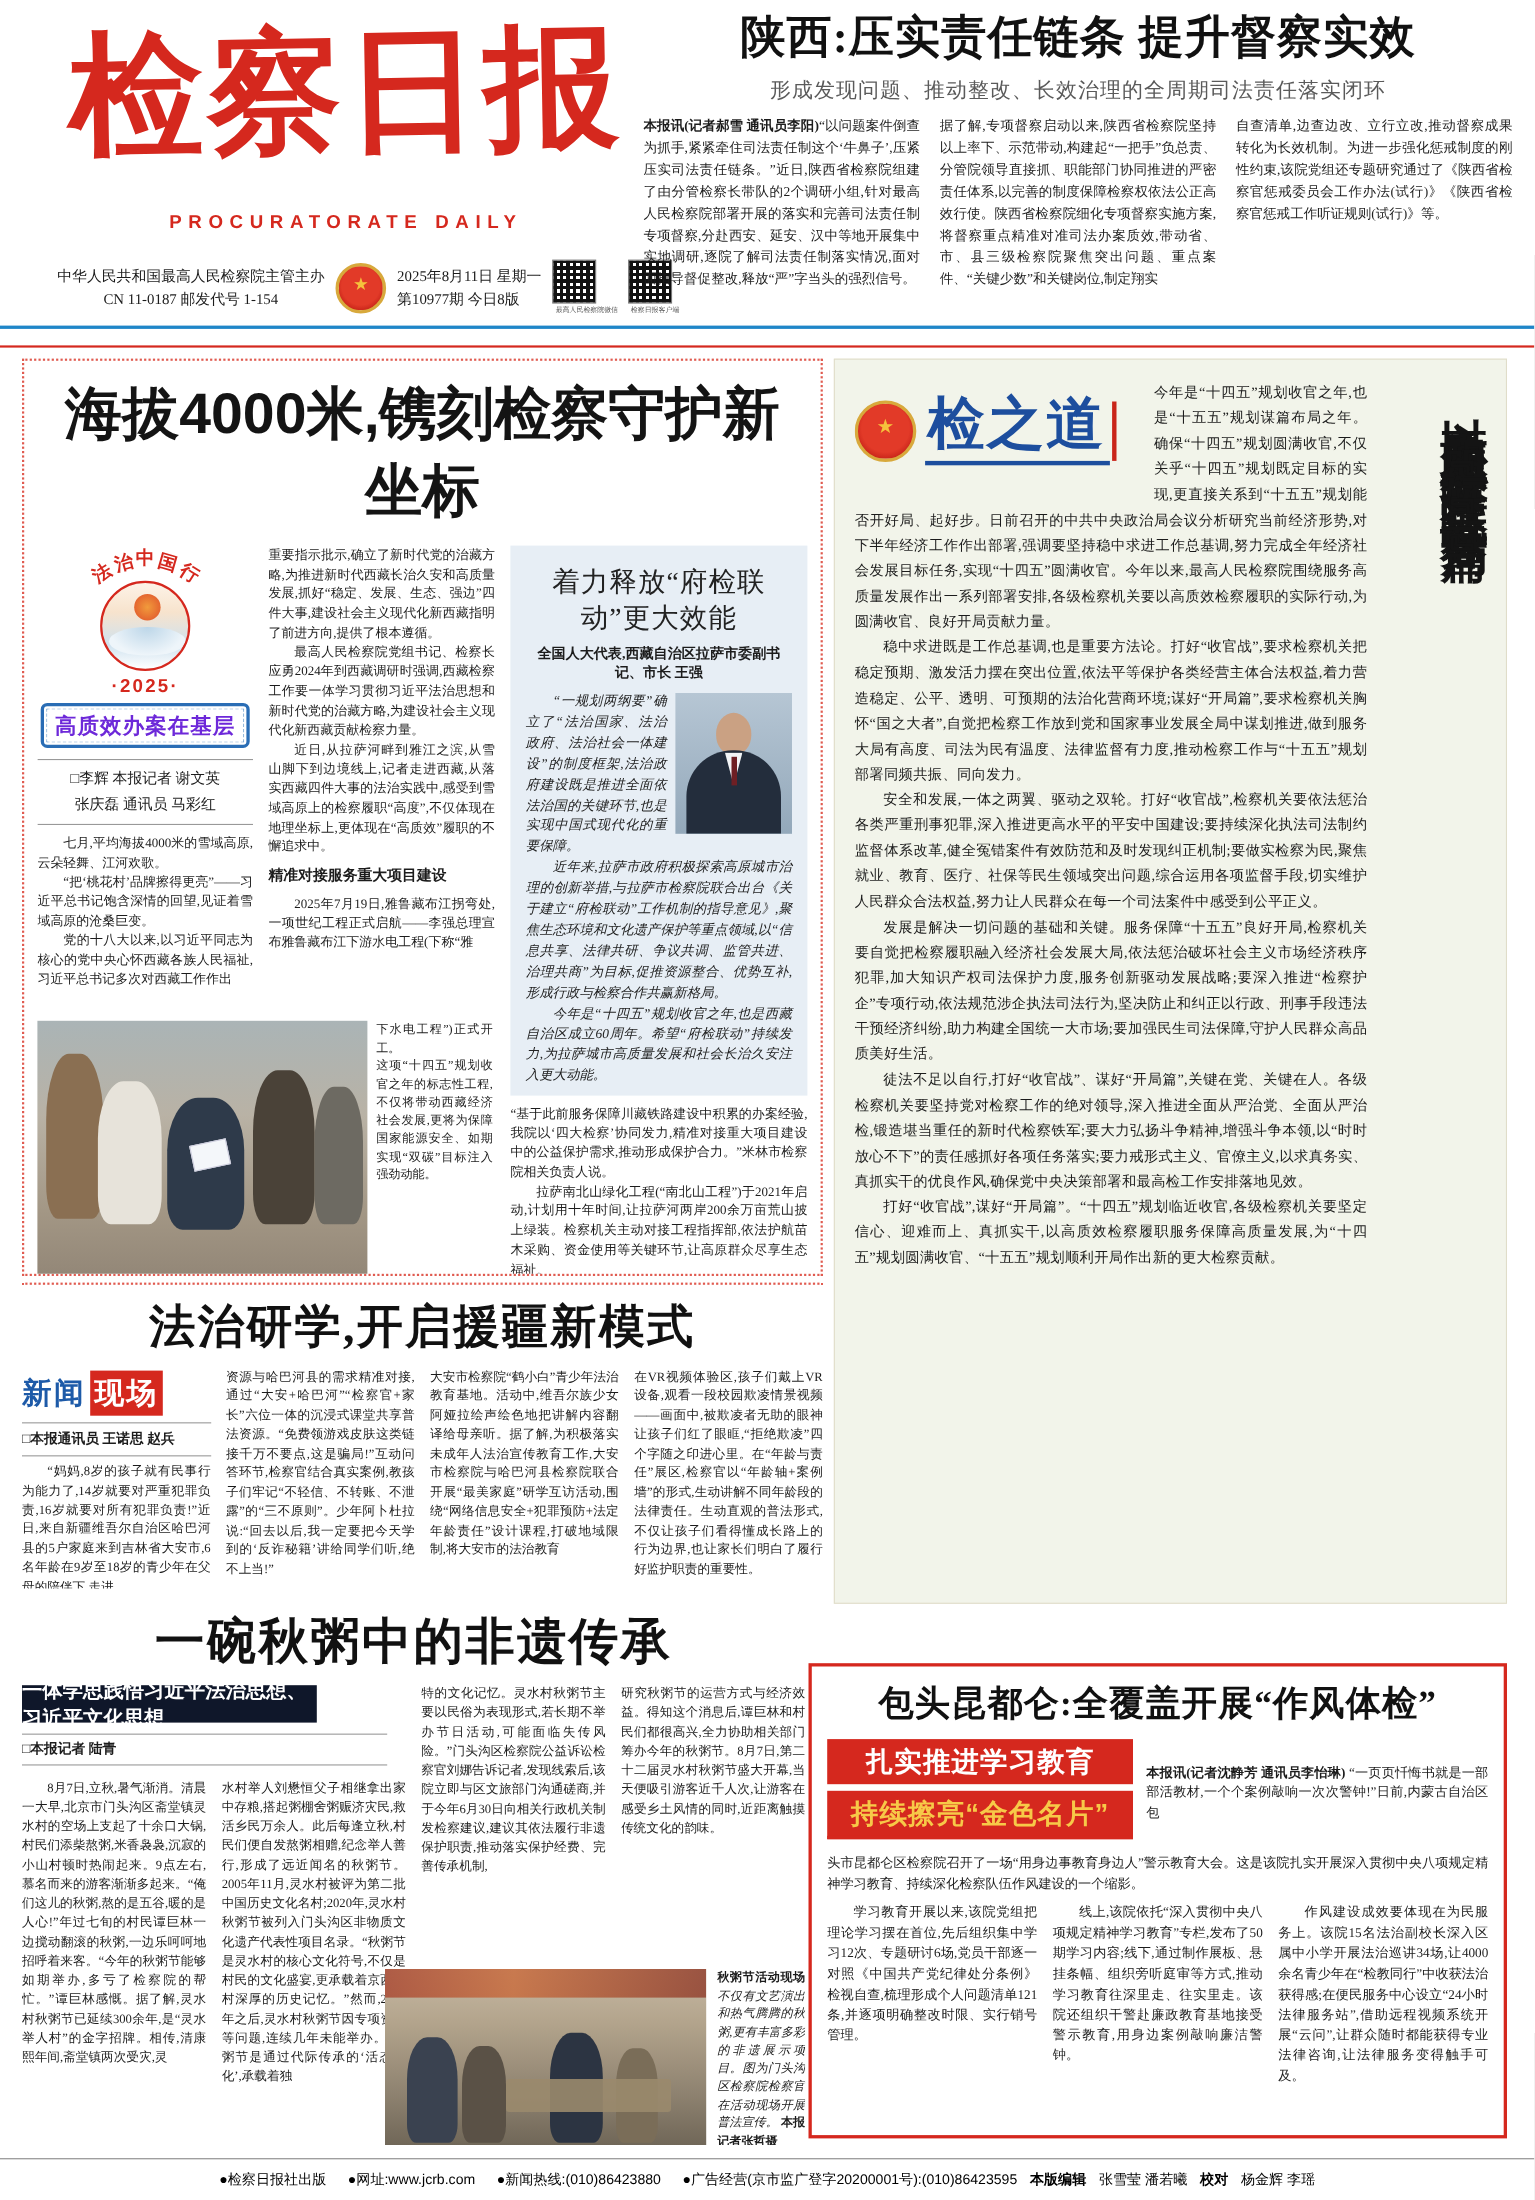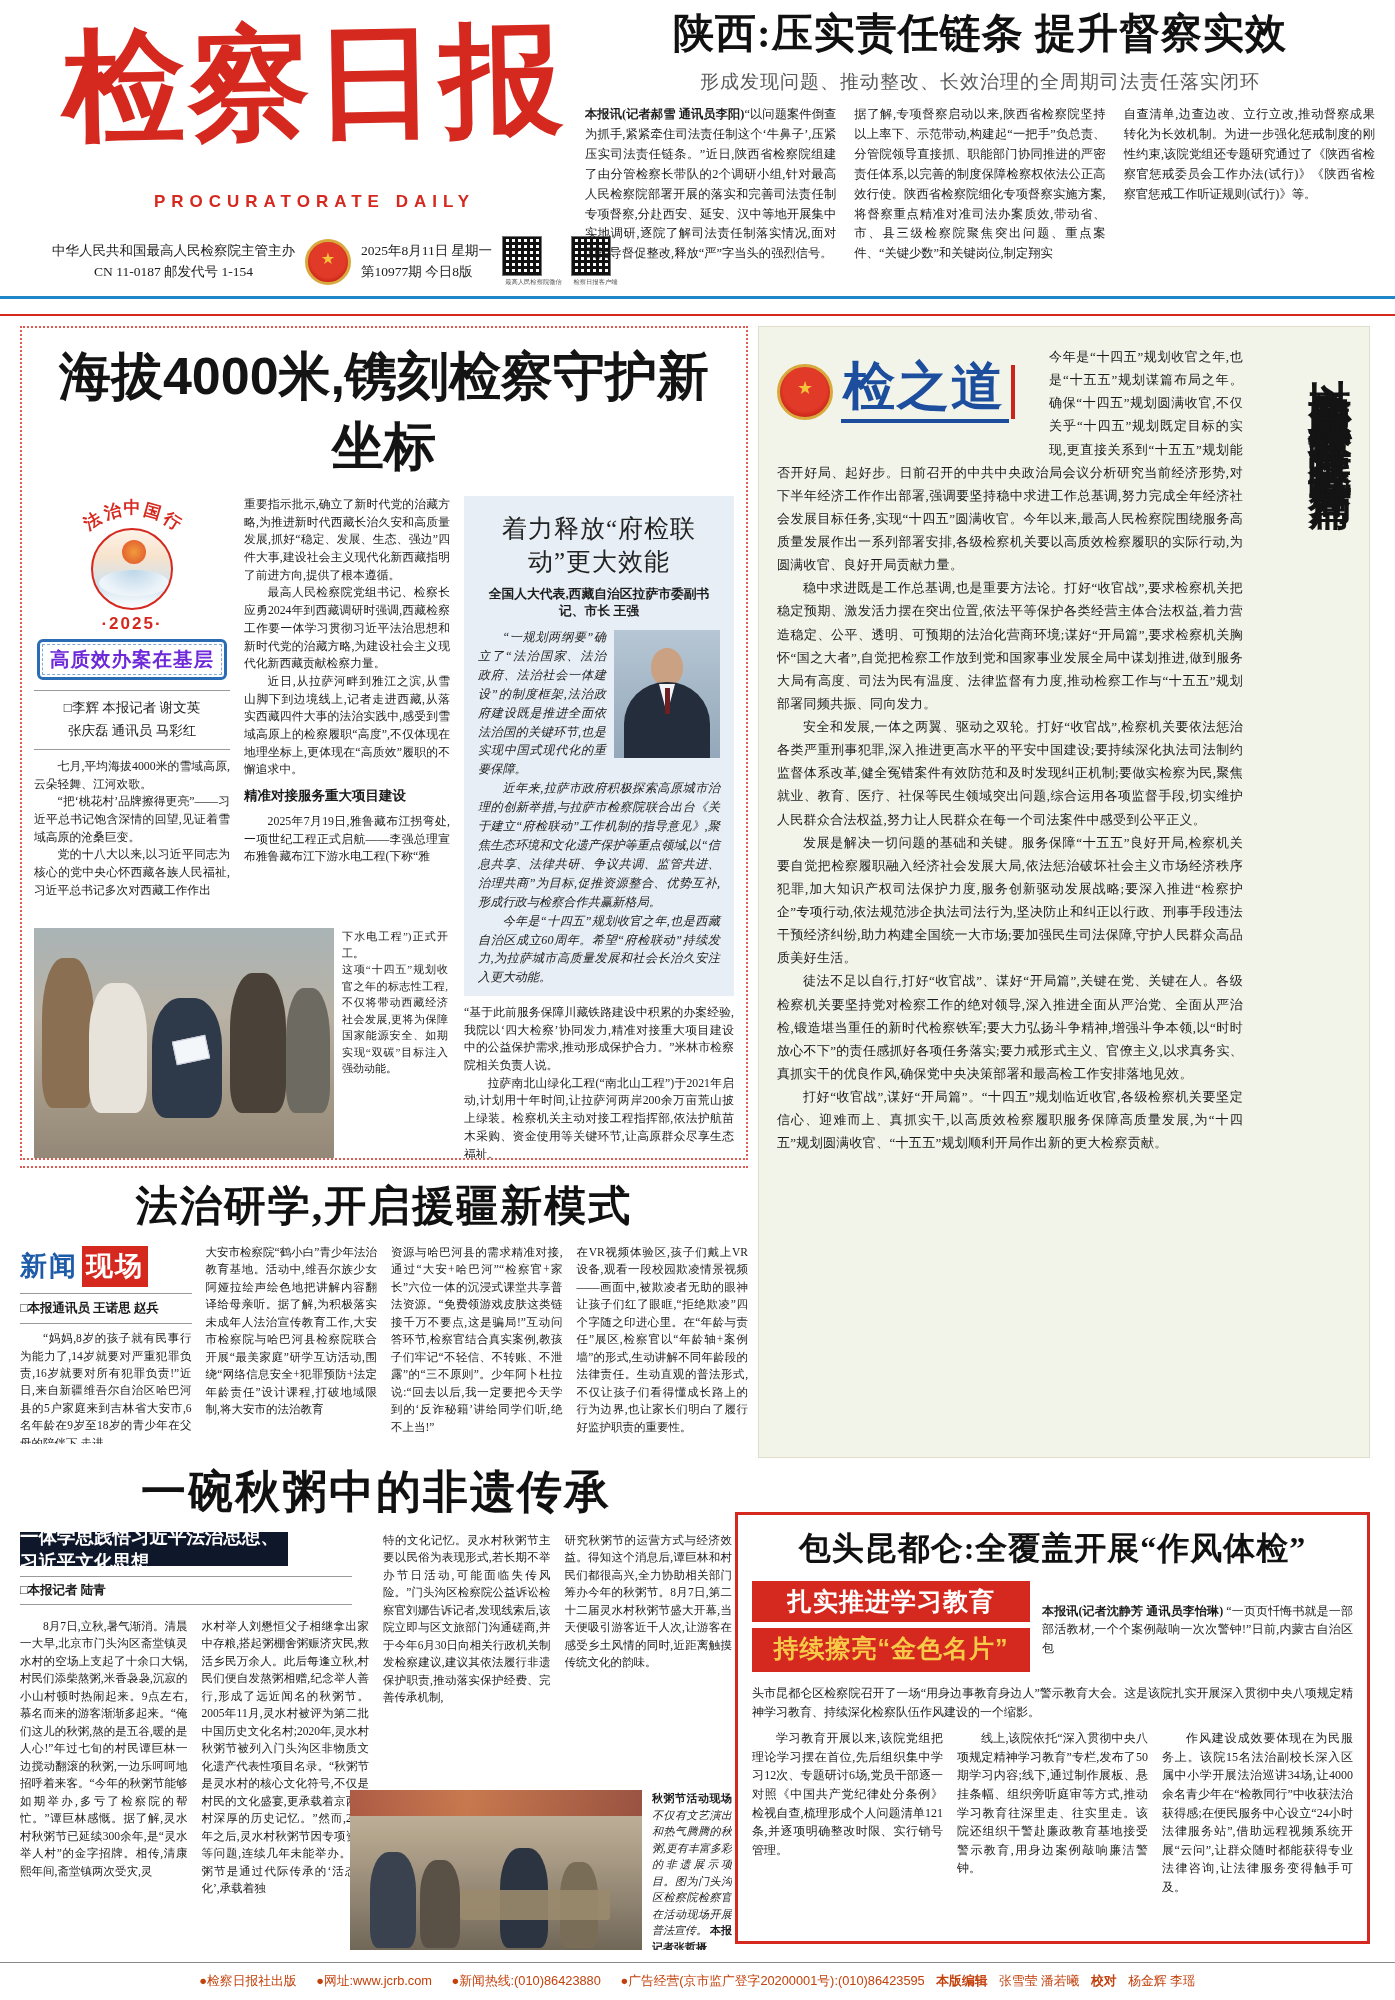--- a/index.html
+++ b/index.html
@@ -352,8 +352,8 @@
         <div class="byline2">□本报通讯员 王诺思 赵兵</div>
         <p style="text-indent:2em">“妈妈,8岁的孩子就有民事行为能力了,14岁就要对严重犯罪负责,16岁就要对所有犯罪负责!”近日,来自新疆维吾尔自治区哈巴河县的5户家庭来到吉林省大安市,6名年龄在9岁至18岁的青少年在父母的陪伴下,走进</p>
       </div>
+      <div class="yx-col">资源与哈巴河县的需求精准对接,通过“大安+哈巴河”“检察官+家长”六位一体的沉浸式课堂共享普法资源。“免费领游戏皮肤这类链接千万不要点,这是骗局!”互动问答环节,检察官结合真实案例,教孩子们牢记“不轻信、不转账、不泄露”的“三不原则”。少年阿卜杜拉说:“回去以后,我一定要把今天学到的‘反诈秘籍’讲给同学们听,绝不上当!”</div>
       <div class="yx-col">大安市检察院“鹤小白”青少年法治教育基地。活动中,维吾尔族少女阿娅拉绘声绘色地把讲解内容翻译给母亲听。据了解,为积极落实未成年人法治宣传教育工作,大安市检察院与哈巴河县检察院联合开展“最美家庭”研学互访活动,围绕“网络信息安全+犯罪预防+法定年龄责任”设计课程,打破地域限制,将大安市的法治教育</div>
-      <div class="yx-col">资源与哈巴河县的需求精准对接,通过“大安+哈巴河”“检察官+家长”六位一体的沉浸式课堂共享普法资源。“免费领游戏皮肤这类链接千万不要点,这是骗局!”互动问答环节,检察官结合真实案例,教孩子们牢记“不轻信、不转账、不泄露”的“三不原则”。少年阿卜杜拉说:“回去以后,我一定要把今天学到的‘反诈秘籍’讲给同学们听,绝不上当!”</div>
       <div class="yx-col">在VR视频体验区,孩子们戴上VR设备,观看一段校园欺凌情景视频——画面中,被欺凌者无助的眼神让孩子们红了眼眶,“拒绝欺凌”四个字随之印进心里。在“年龄与责任”展区,检察官以“年龄轴+案例墙”的形式,生动讲解不同年龄段的法律责任。生动直观的普法形式,不仅让孩子们看得懂成长路上的行为边界,也让家长们明白了履行好监护职责的重要性。</div>
     </div>
   </div>

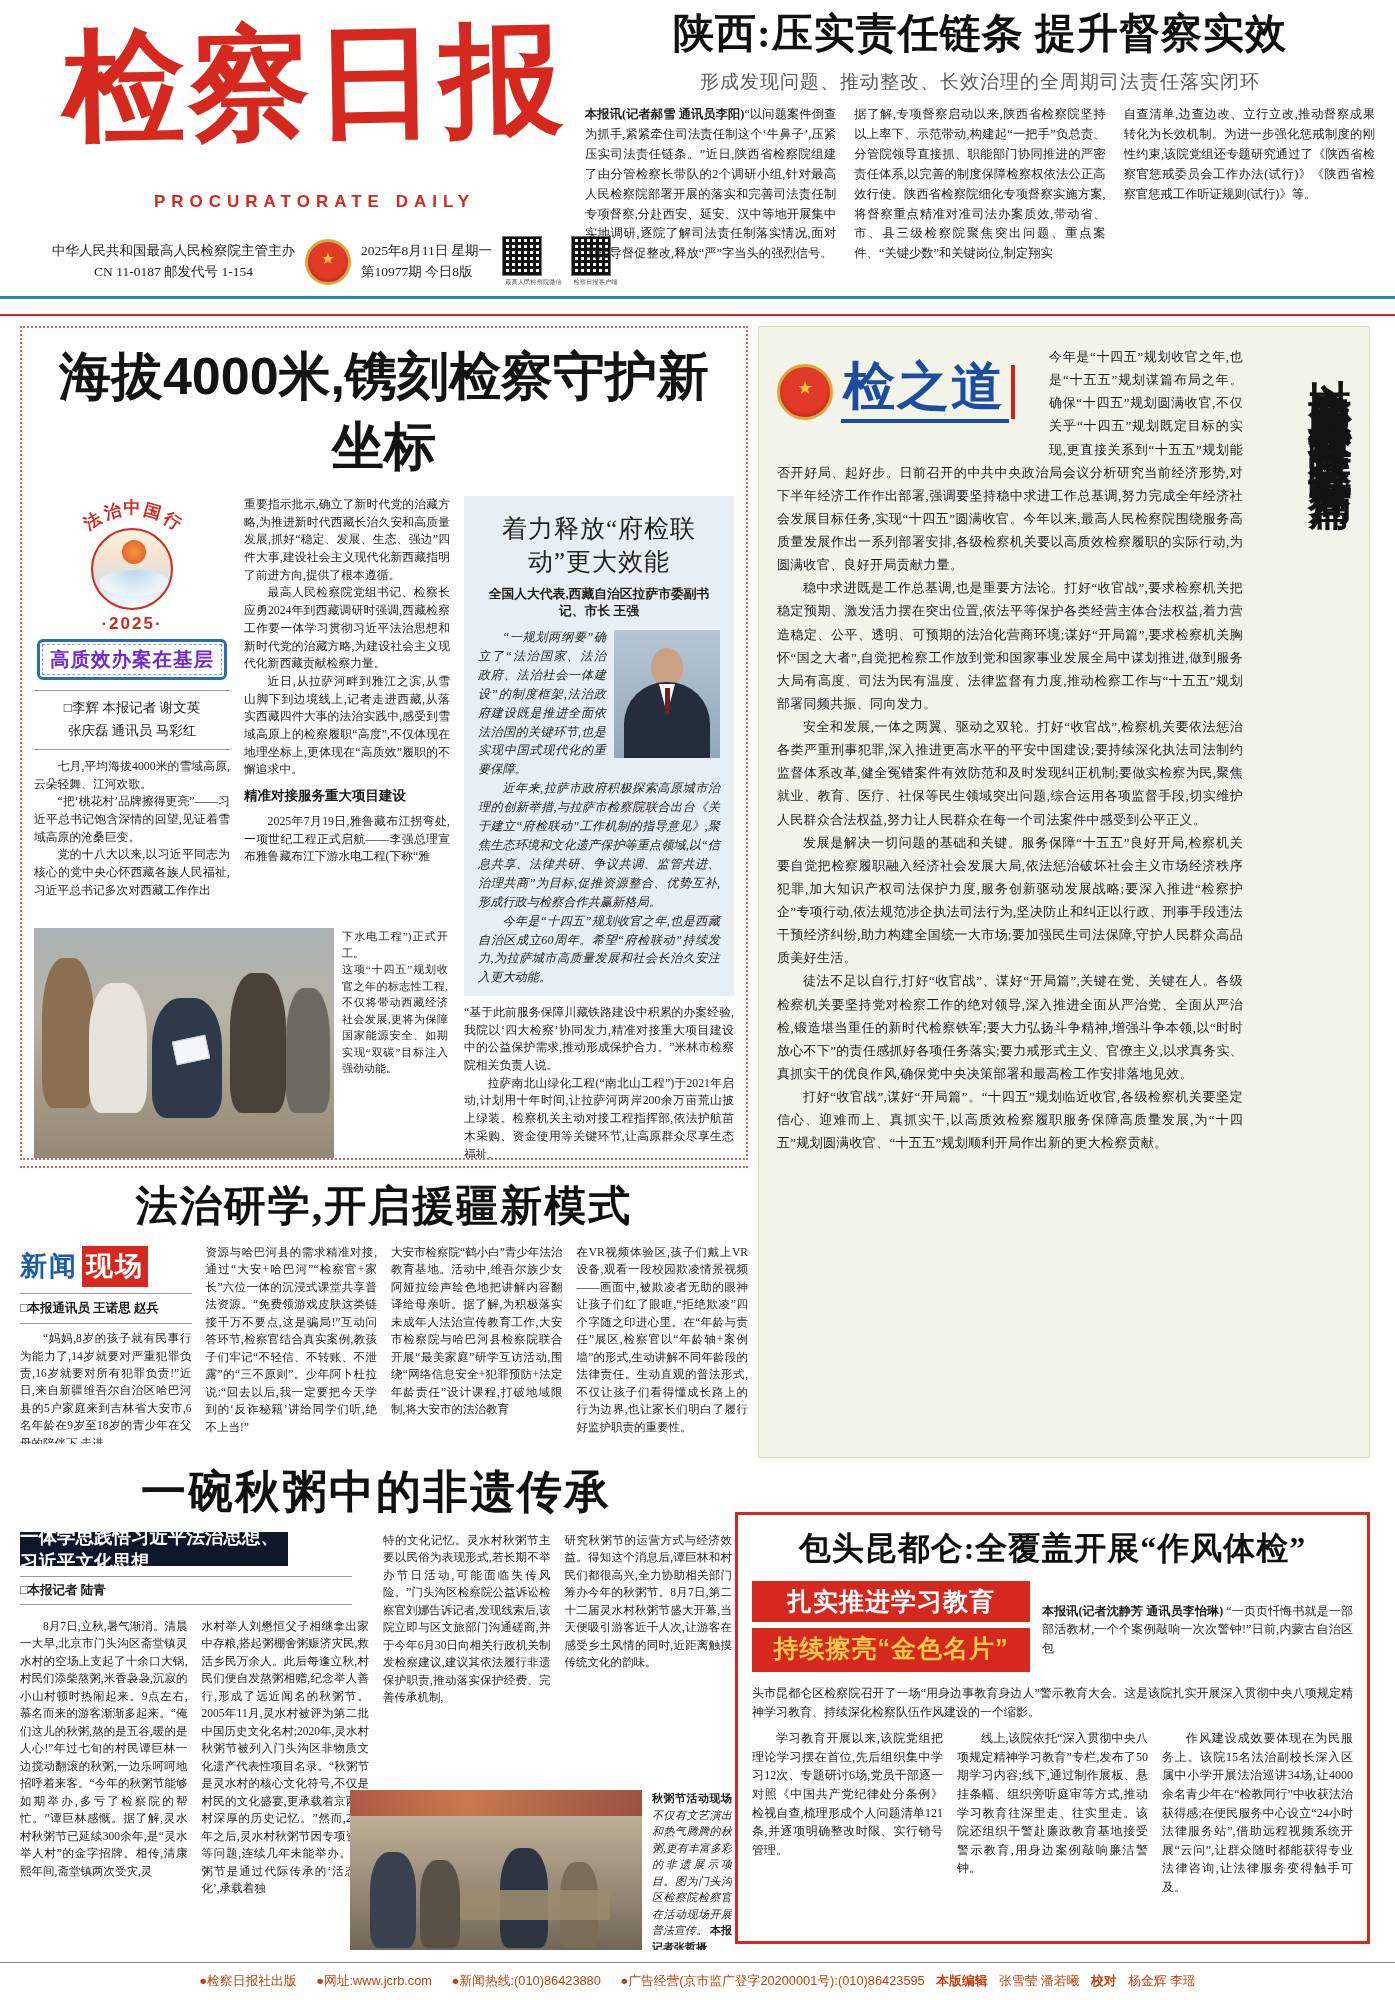--- a/index.html
+++ b/index.html
@@ -191,7 +191,7 @@
 
   
   .footer { position:absolute; left:0; top:1962px; width:1395px; border-top:1px solid #888;
-      padding-top:10px; text-align:center; font-size:12.8px; color:#c2410c;
+      padding-top:10px; text-align:center; font-size:12.8px; color:#000000;
       font-family:"Liberation Sans","DejaVu Sans",sans-serif; }
   .footer span { margin:0 8px; }
   .subhead-mid { font-weight:bold; font-size:13.5px; text-align:left; margin:8px 0;

